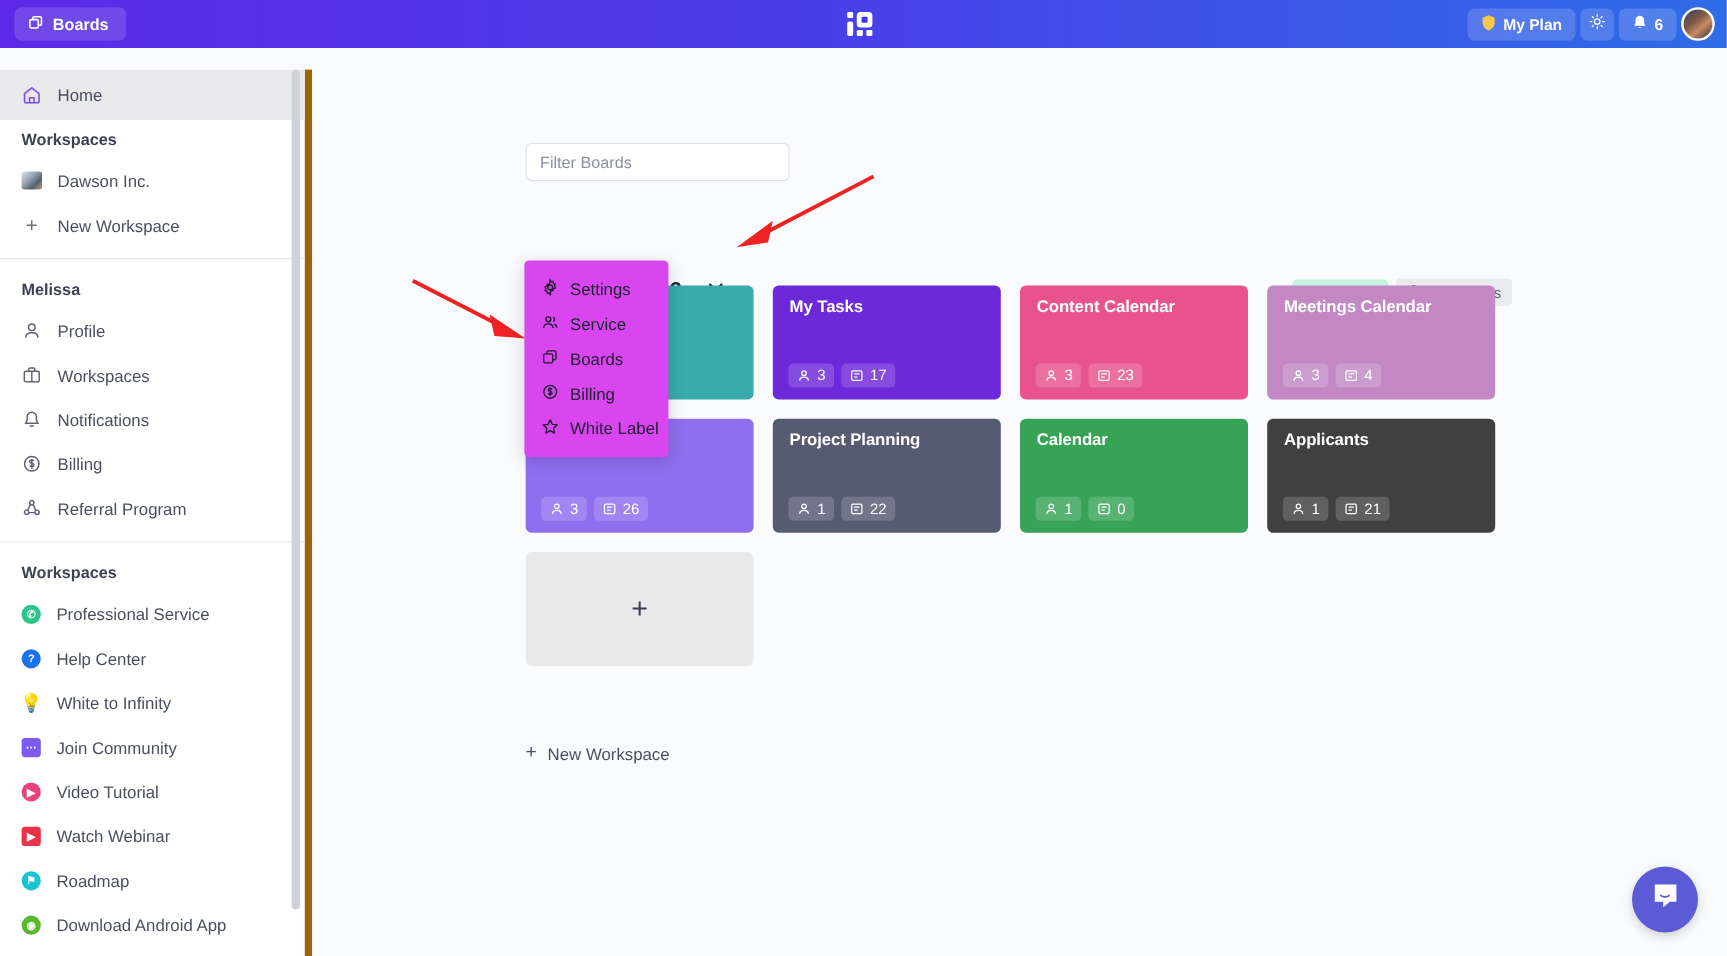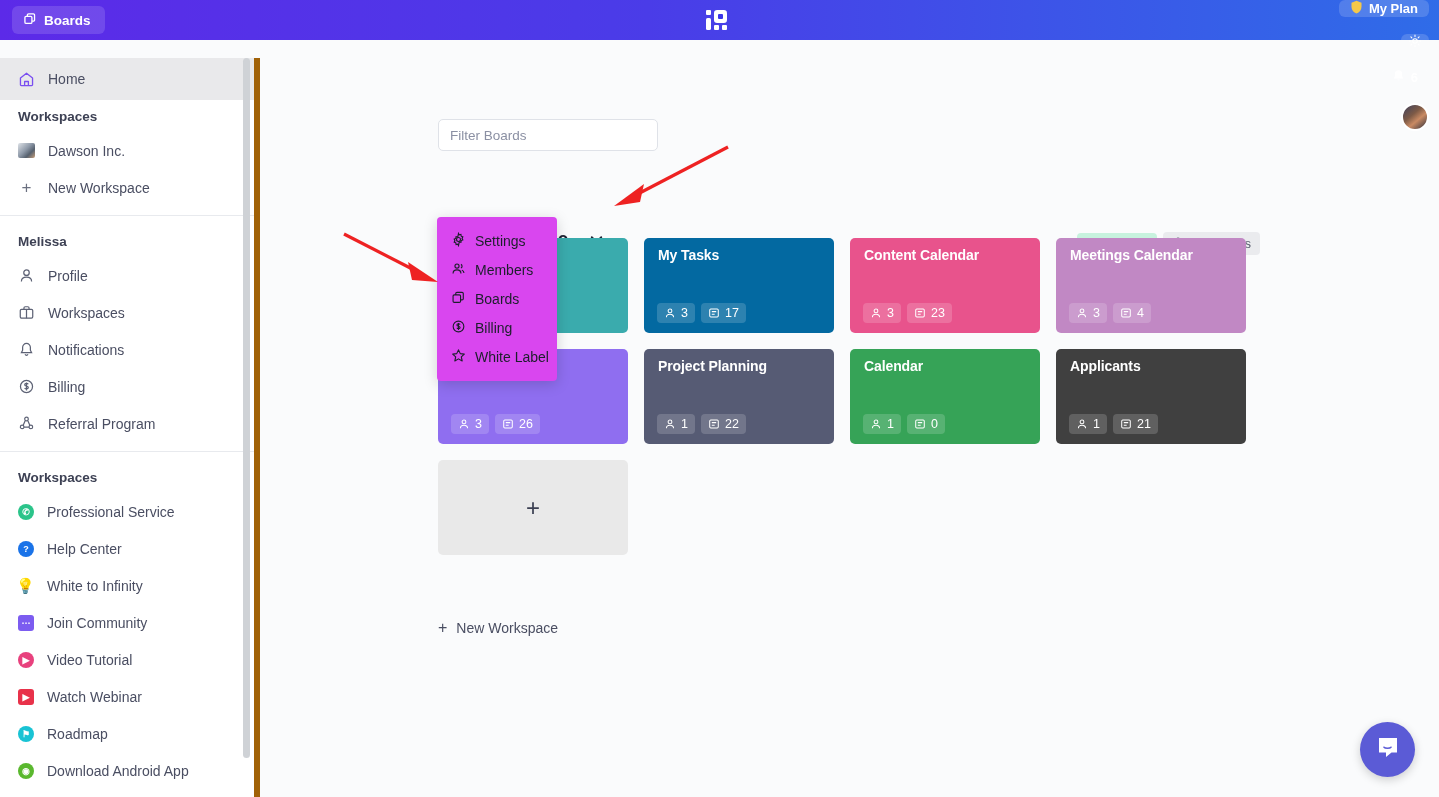--- a/index.html
+++ b/index.html
@@ -31,7 +31,7 @@
   }
   .topbar-right {
     position: absolute; right: 10px; top: 0; height: 40px;
-    display: flex; align-items: flex-end; gap: 17px; flex-direction: column;
+    display: flex; align-items: center; gap: 4px;
   }
   .pill-btn {
     height: 27px; display: flex; align-items: center; gap: 6px;

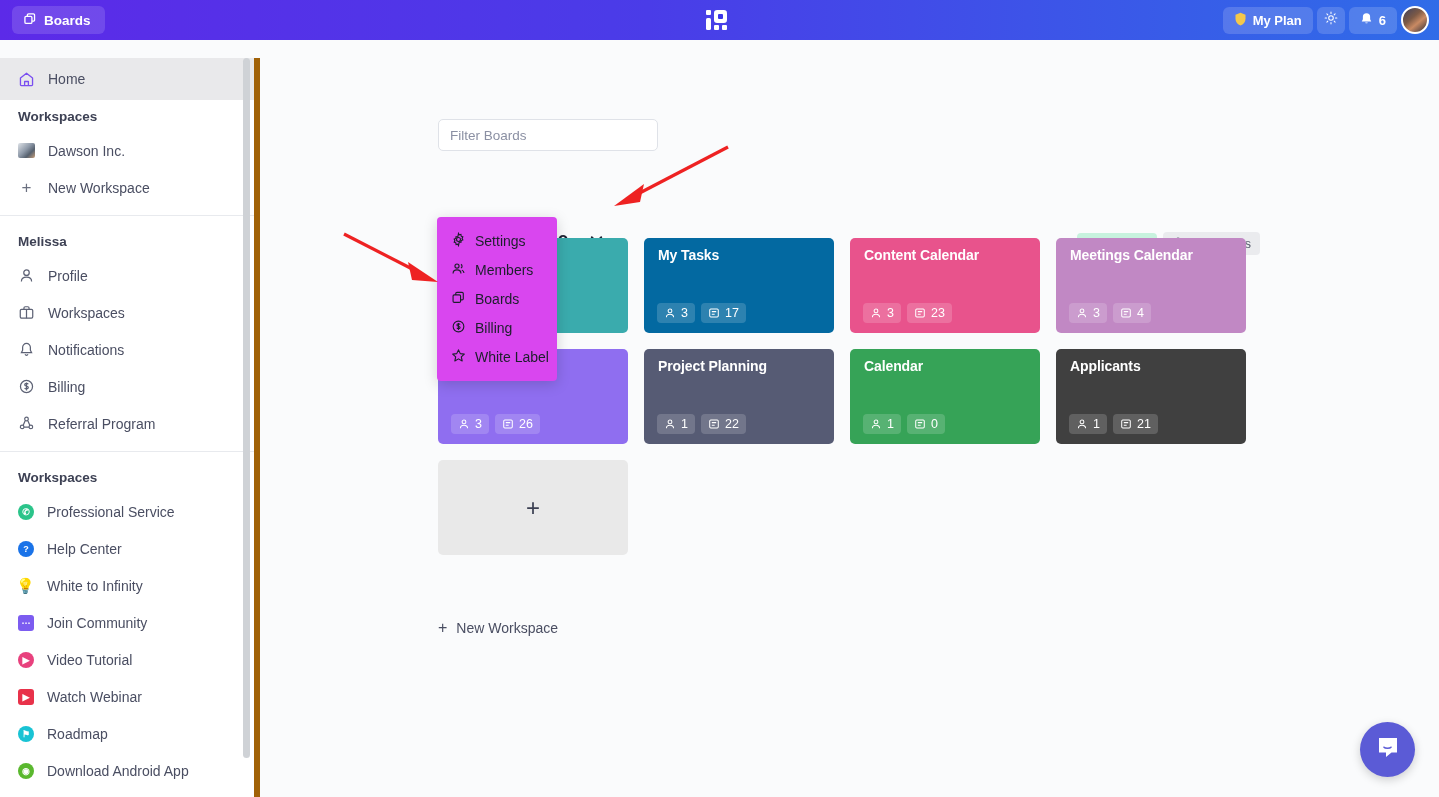--- a/index.html
+++ b/index.html
@@ -395,7 +395,7 @@
         <div class="card-title"></div>
       </div>
 
-      <div class="card" style="background:#0369a1">
+      <div class="card" style="background:#6d28d9">
         <div class="card-title">My Tasks</div>
         <div class="card-stats">
           <span class="stat">

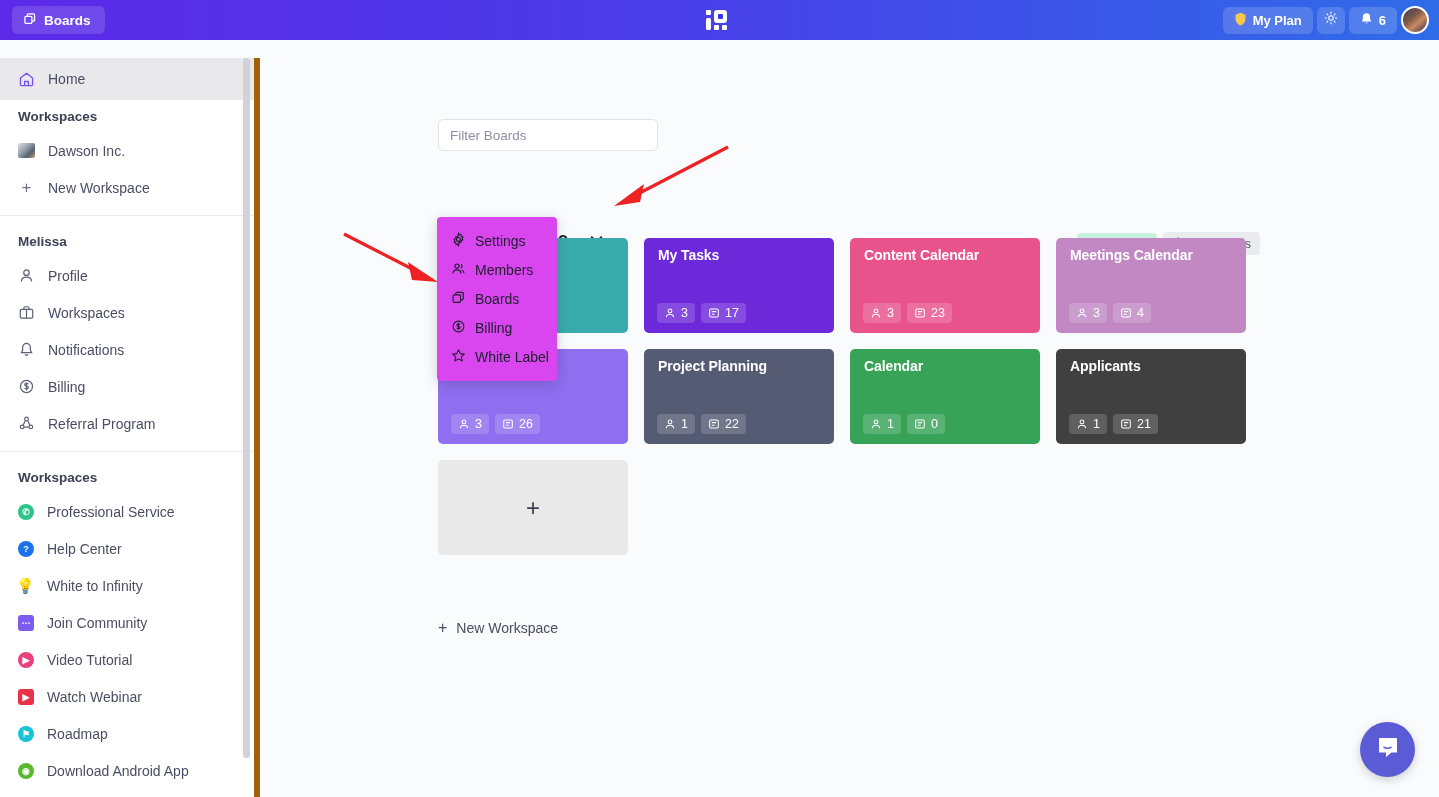--- a/index.html
+++ b/index.html
@@ -568,7 +568,7 @@
         <path d="M10.6 3.6a2.1 2.1 0 0 1 0 3.8M11.6 9.8c1.3.4 2.2 1.5 2.2 3.1"></path>
       </svg>
     </span>
-    <span>Members</span>
+    <span>Service</span>
   </div>
   <div class="dd-item">
     <span>

